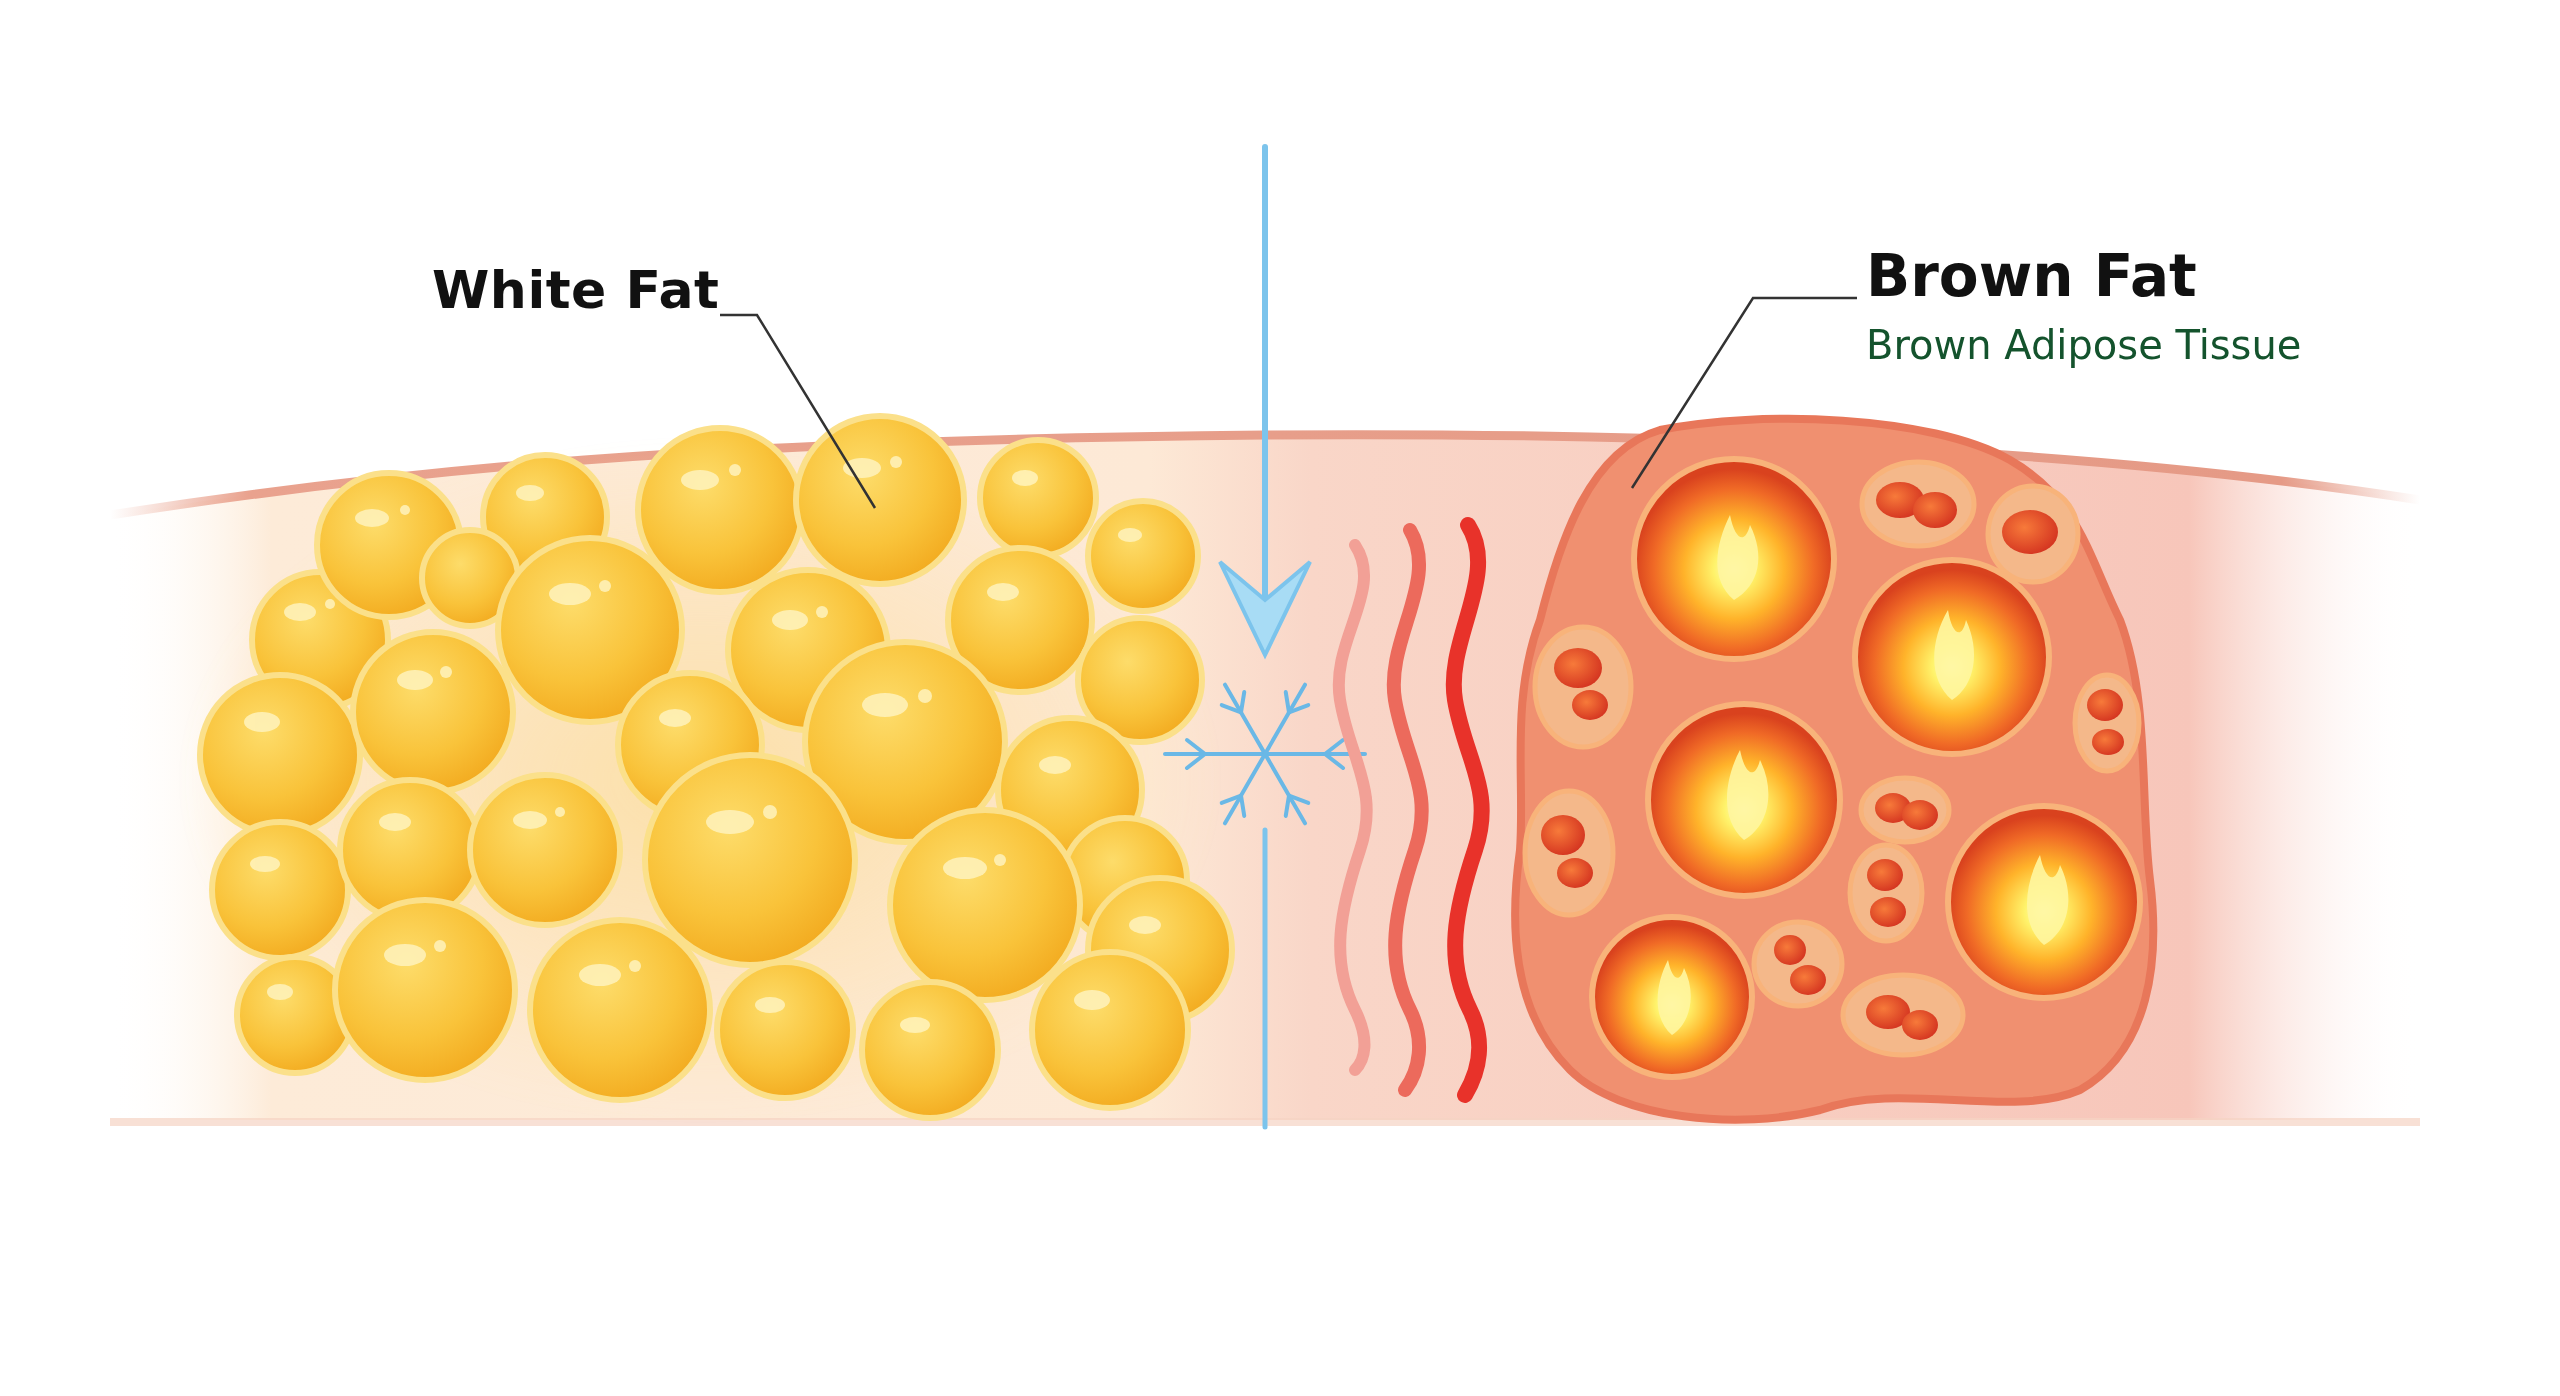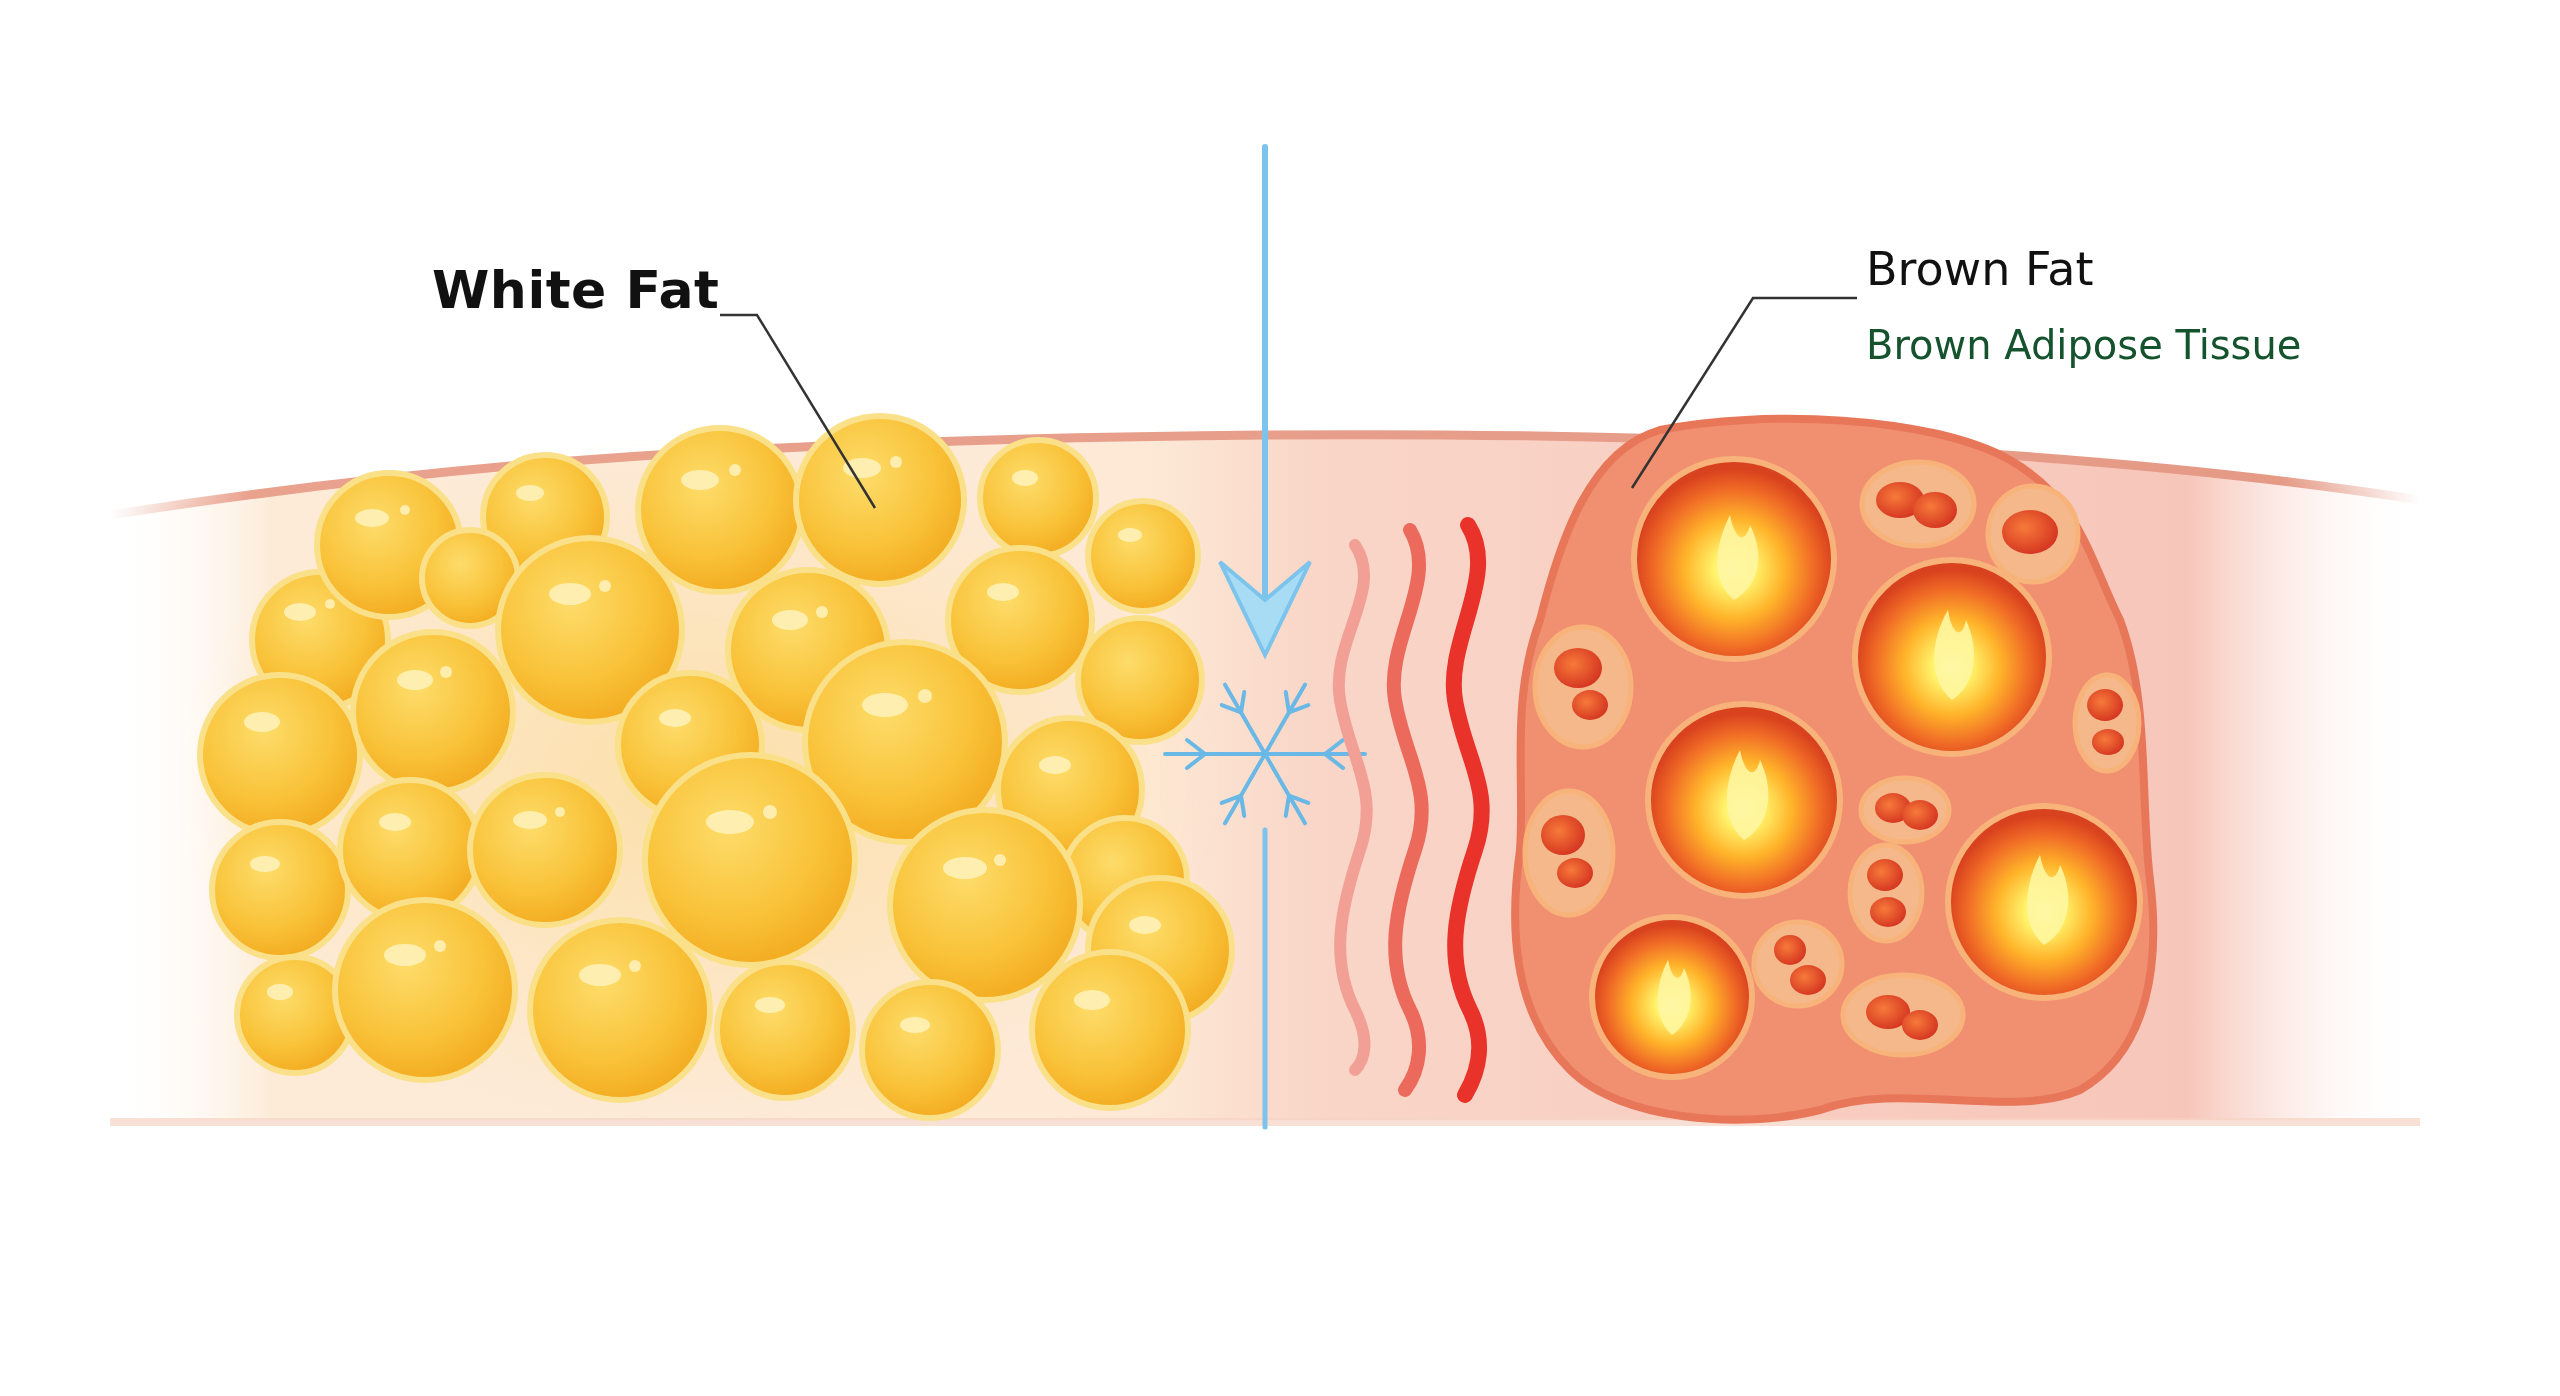--- a/index.html
+++ b/index.html
@@ -7,7 +7,7 @@
   #art{position:absolute;left:0;top:0;width:2560px;height:1396px;}
   .label{position:absolute;color:#111;white-space:nowrap;}
   .title-white{left:432px;top:260px;font-size:52px;font-weight:bold;letter-spacing:0.5px;}
-  .title-brown{left:1866px;top:242px;font-size:46px;font-weight:normal;}
+  .title-brown{left:1866px;top:242px;font-size:58px;font-weight:bold;}
   .sub-brown{left:1866px;top:322px;font-size:40px;font-weight:normal;color:#14532d;}
 </style>
 </head>

